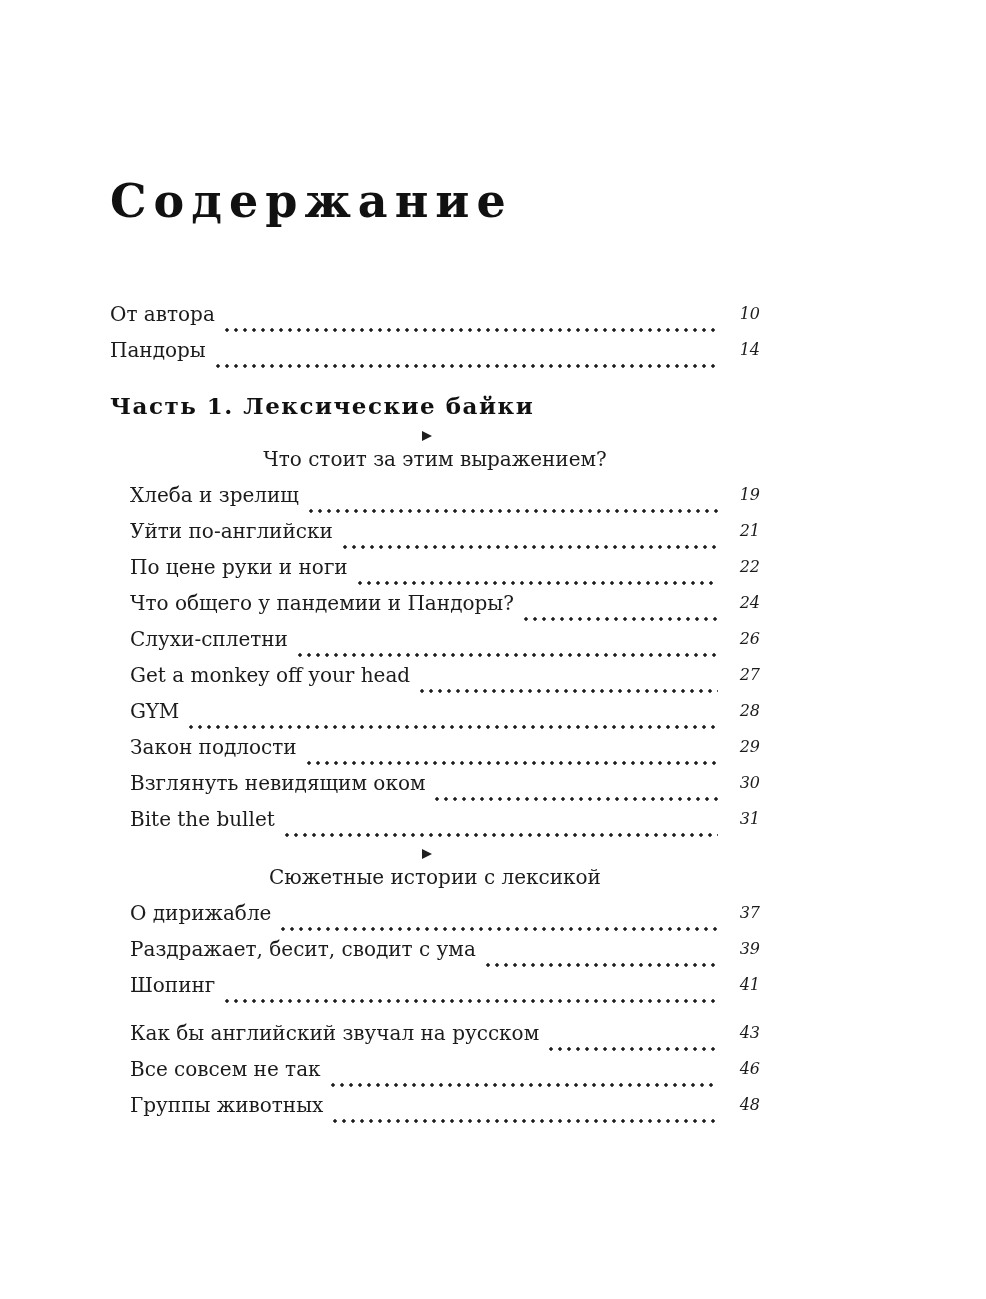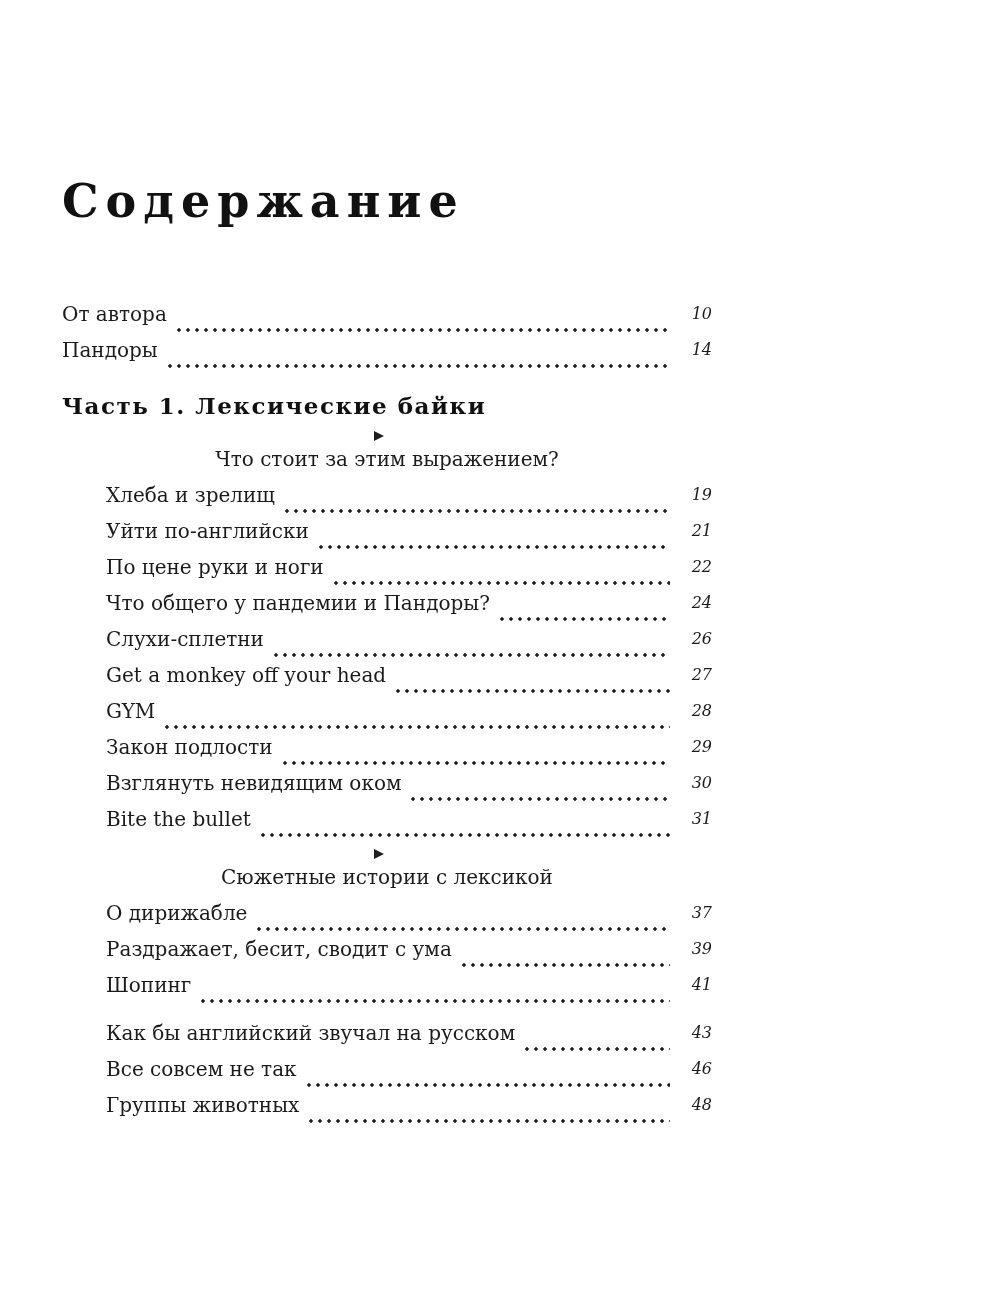--- a/index.html
+++ b/index.html
@@ -16,7 +16,7 @@
     color: #1b1b1b;
     overflow: hidden;
     box-sizing: border-box;
-    padding: 178px 0 0 62px;
+    padding: 178px 0 0 110px;
   }
   .content {
     width: 650px;

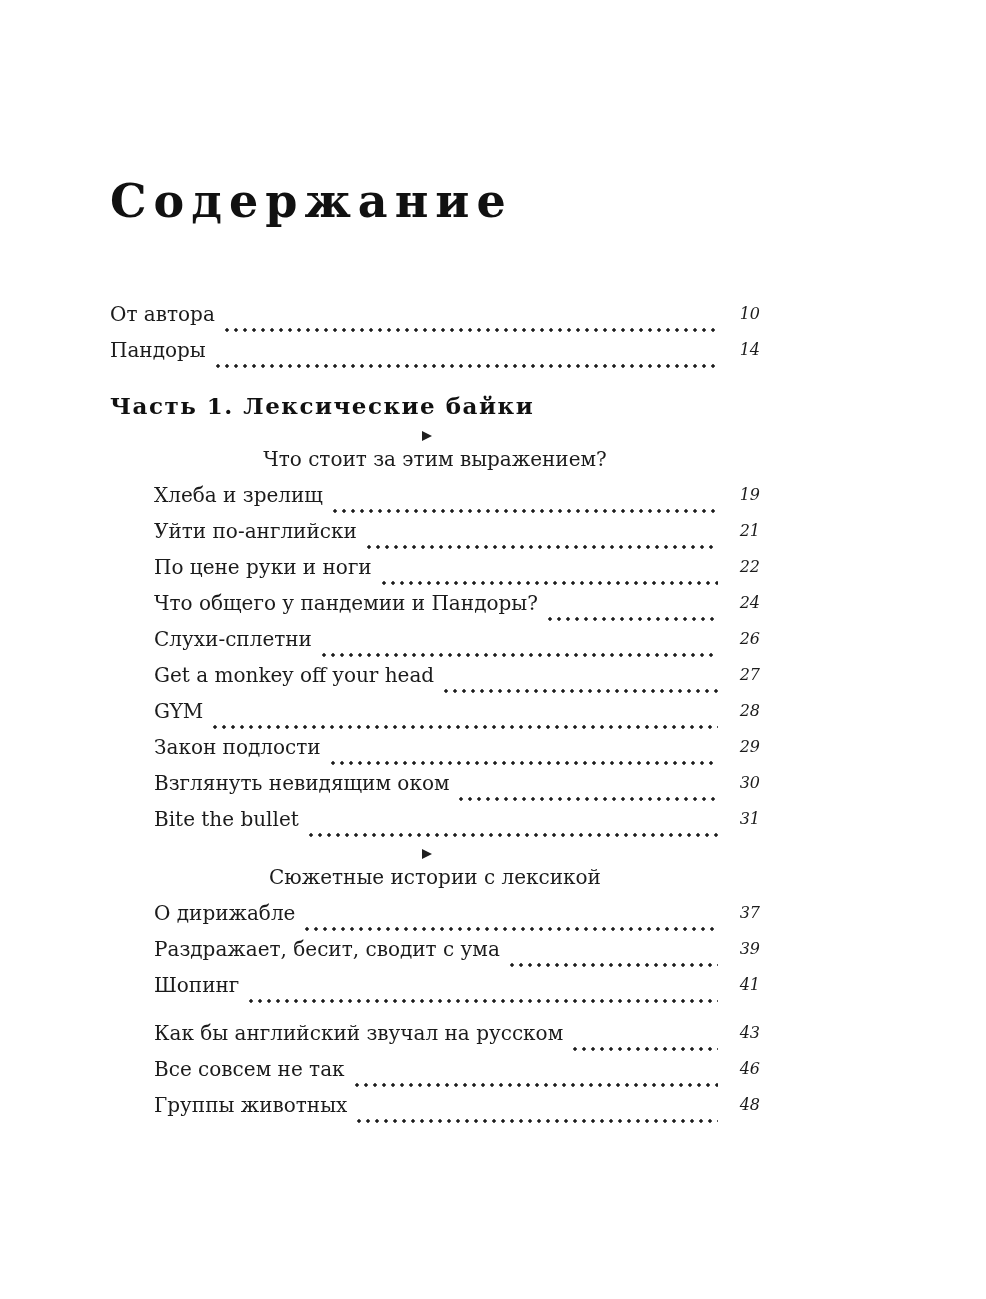--- a/index.html
+++ b/index.html
@@ -84,7 +84,7 @@
     flex: 0 0 auto;
   }
   .section-entries .entry {
-    margin-left: 44px;
+    margin-left: 20px;
   }
   .side-pagenum {
     position: absolute;

